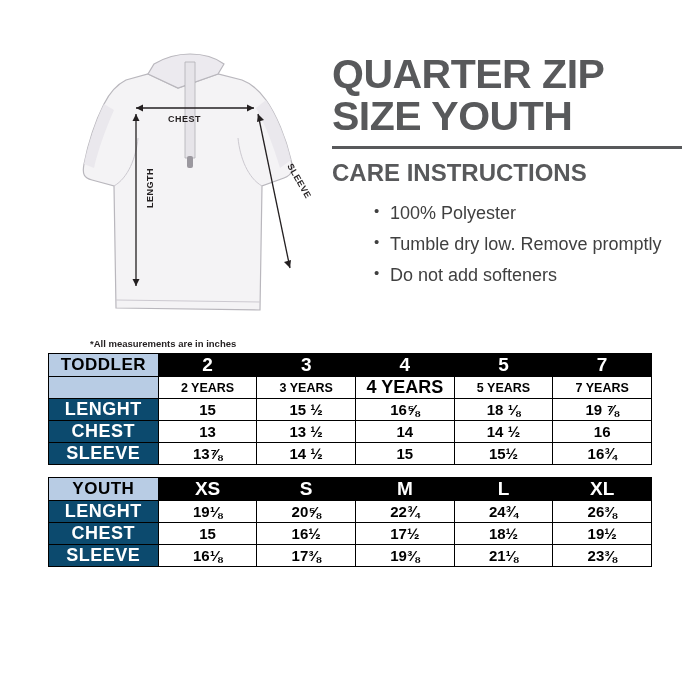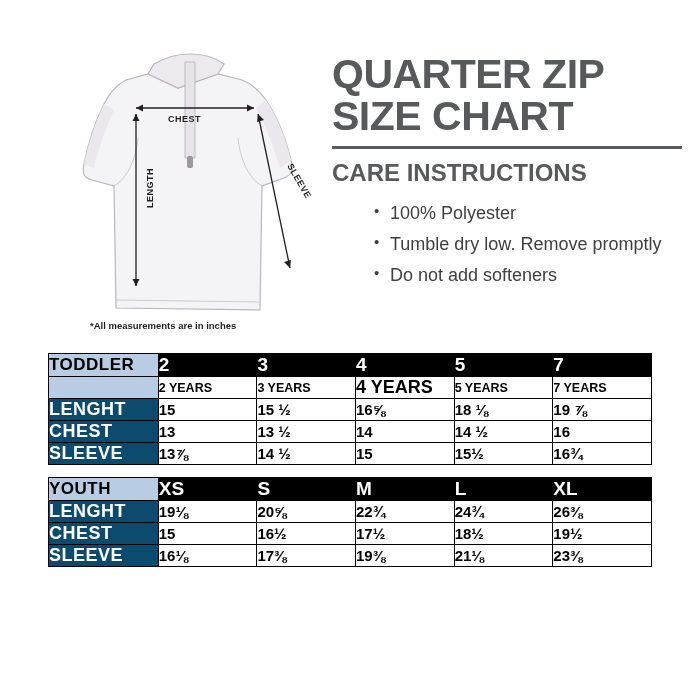--- a/index.html
+++ b/index.html
@@ -199,7 +199,7 @@
 
   <div class="right-col">
     <div class="title">QUARTER ZIP</div>
-    <div class="title title-line2">SIZE CHART</div>
+    <div class="title title-line2">SIZE YOUTH</div>
     <div class="rule"></div>
     <div class="care-title">CARE INSTRUCTIONS</div>
     <ul class="care-list">

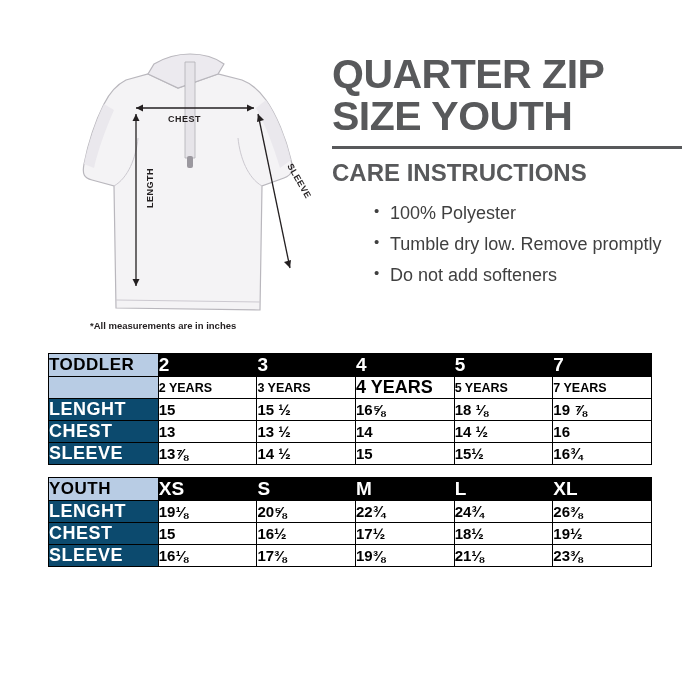--- a/index.html
+++ b/index.html
@@ -34,7 +34,7 @@
     color: #231f20;
     text-align: left;
     padding-left: 72px;
-    margin-top: 2px;
+    margin-top: 20px;
   }
 
   .right-col {

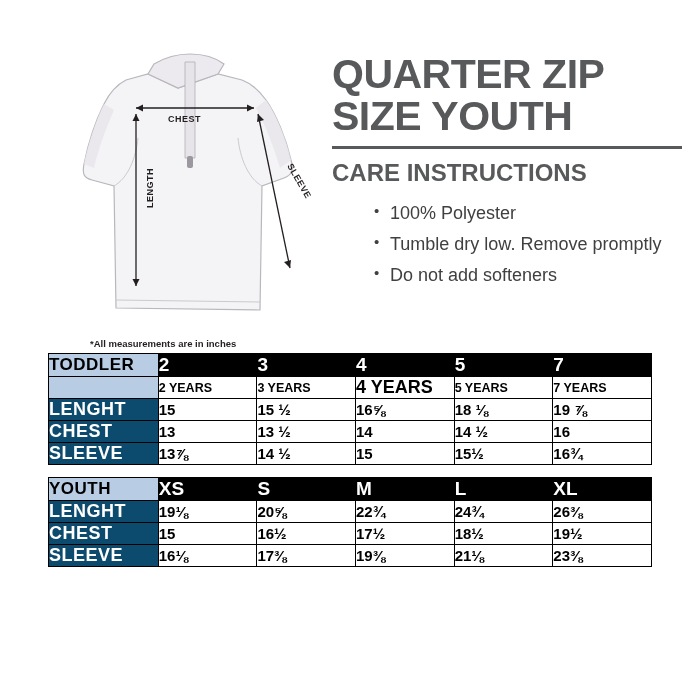--- a/index.html
+++ b/index.html
@@ -102,6 +102,7 @@
 
   td, th {
     border: 1px solid #000000;
+    text-align: center;
     font-weight: bold;
     padding: 0;
     height: 20px;

